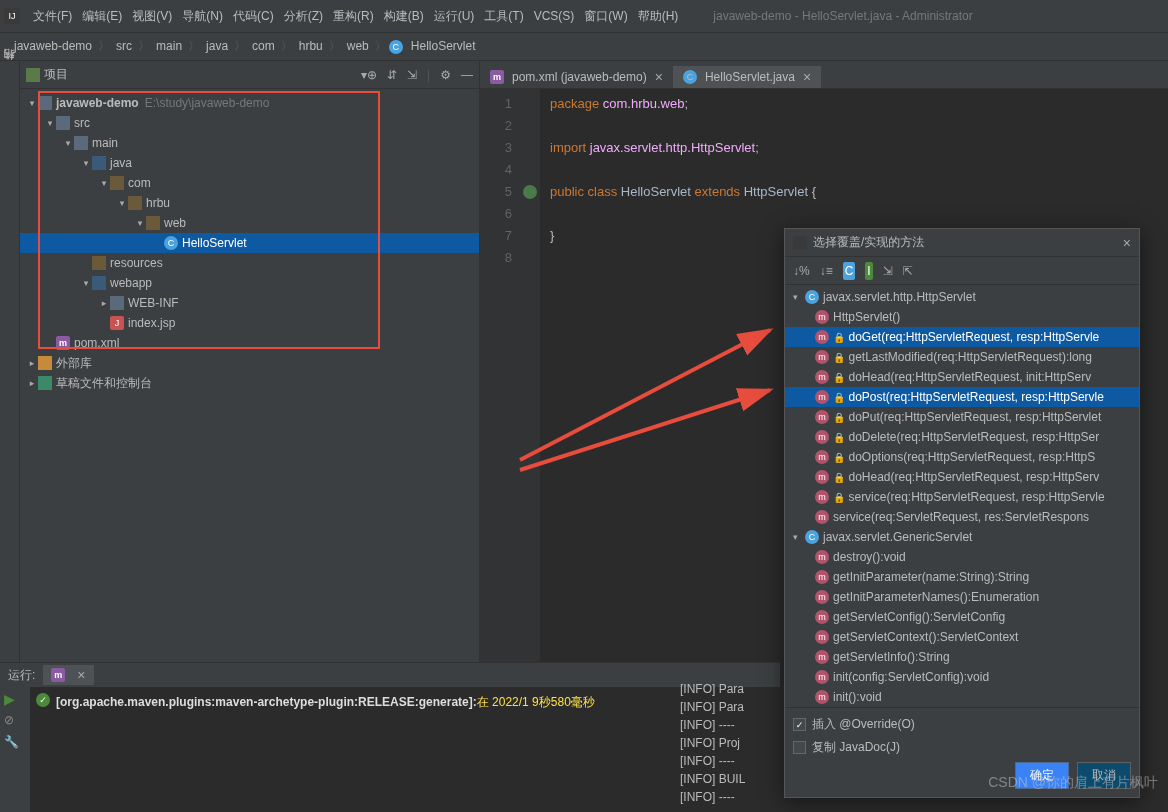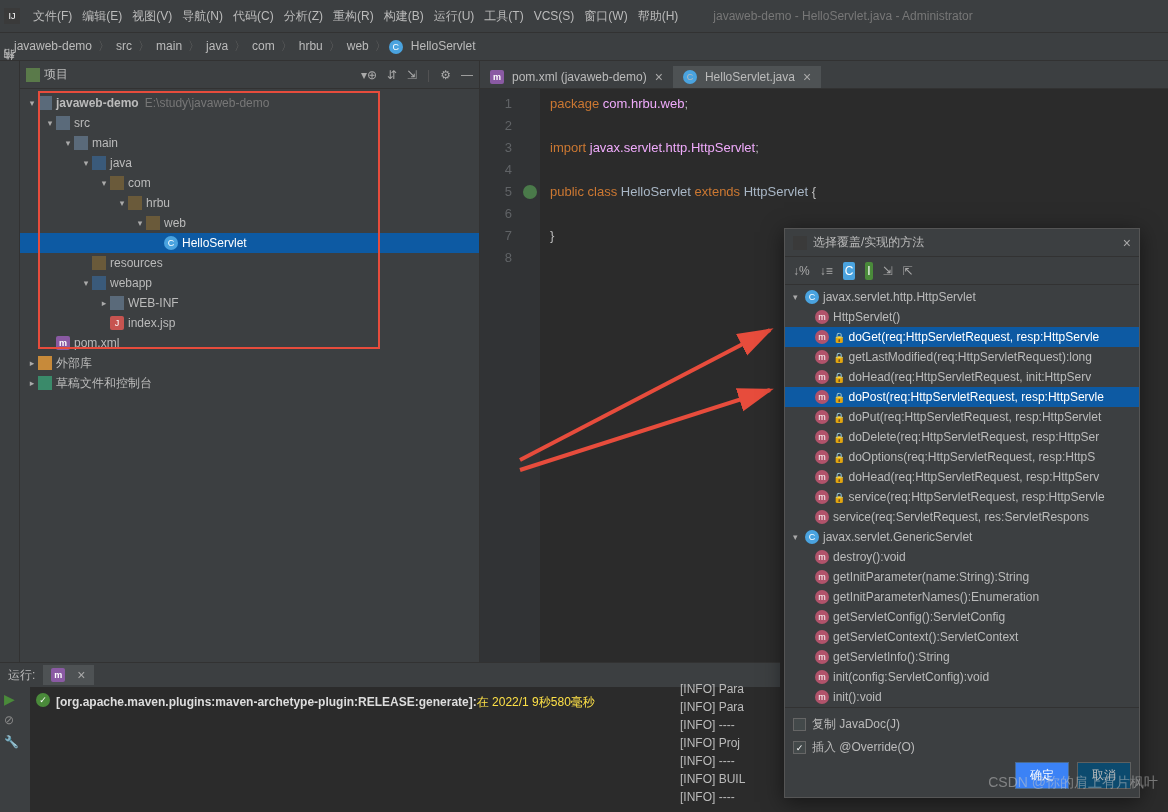--- a/index.html
+++ b/index.html
@@ -392,12 +392,12 @@
     </div>
   <div class="dlg-bottom">
     <div class="chk-row">
+        <div class="chk checked"></div>
+        <span>插入 @Override(O)</span>
+      </div>
+    <div class="chk-row">
         <div class="chk"></div>
         <span>复制 JavaDoc(J)</span>
-      </div>
-    <div class="chk-row">
-        <div class="chk checked"></div>
-        <span>插入 @Override(O)</span>
       </div>
     <div class="dlg-btns">
       <div class="btn primary">确定</div>

